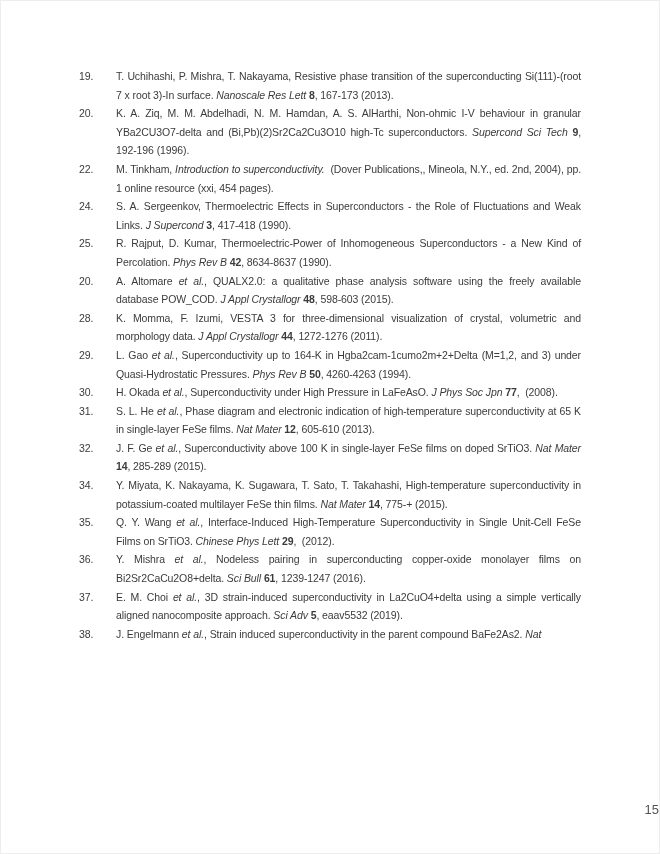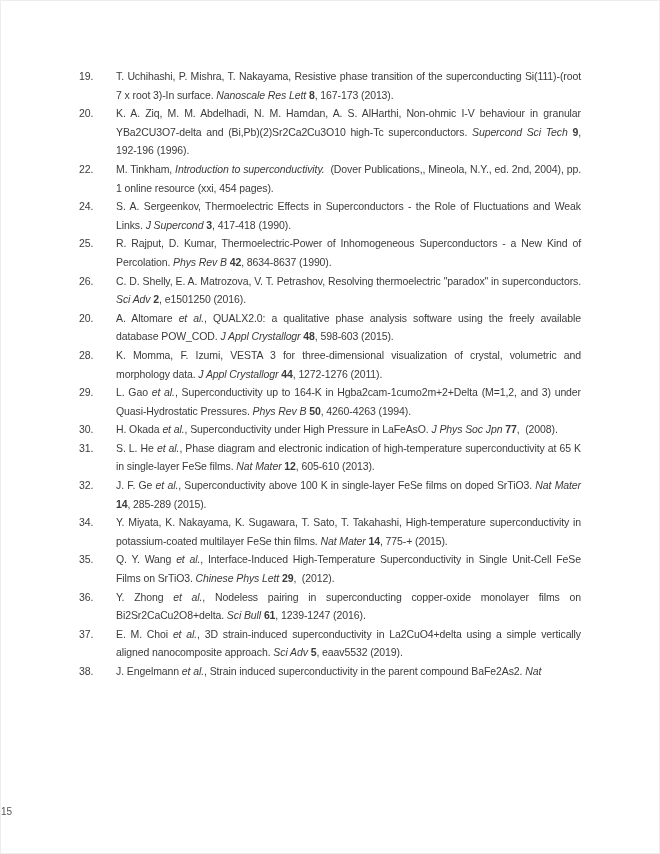--- a/index.html
+++ b/index.html
@@ -74,10 +74,6 @@
       <div class="ref-text"><span>R. Rajput, D. Kumar, Thermoelectric-Power of Inhomogeneous Superconductors - a New Kind of Percolation. </span><span class="it">Phys Rev B </span><span class="bd">42</span><span>, 8634-8637 (1990).</span></div>
     </div>
     <div class="ref">
-      <div class="ref-num">26.</div>
-      <div class="ref-text"><span>C. D. Shelly, E. A. Matrozova, V. T. Petrashov, Resolving thermoelectric "paradox" in superconductors. </span><span class="it">Sci Adv </span><span class="bd">2</span><span>, e1501250 (2016).</span></div>
-    </div>
-    <div class="ref">
       <div class="ref-num">20.</div>
       <div class="ref-text"><span>A. Altomare </span><span class="it">et al.</span><span>, QUALX2.0: a qualitative phase analysis software using the freely available database POW_COD. </span><span class="it">J Appl Crystallogr </span><span class="bd">48</span><span>, 598-603 (2015).</span></div>
     </div>

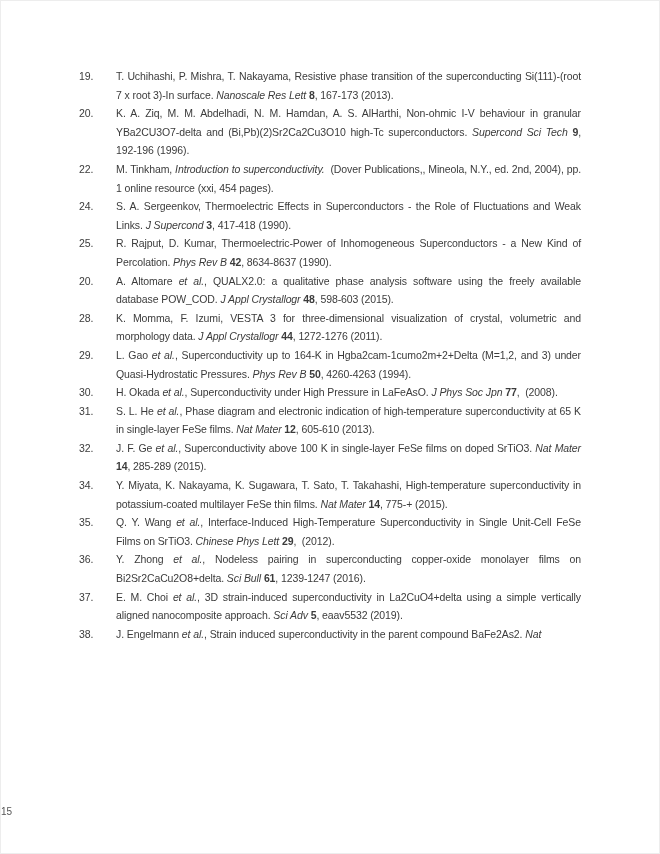--- a/index.html
+++ b/index.html
@@ -107,7 +107,7 @@
     </div>
     <div class="ref">
       <div class="ref-num">36.</div>
-      <div class="ref-text"><span>Y. Zhong </span><span class="it">et al.</span><span>, Nodeless pairing in superconducting copper-oxide monolayer films on Bi2Sr2CaCu2O8+delta. </span><span class="it">Sci Bull </span><span class="bd">61</span><span>, 1239-1247 (2016).</span></div>
+      <div class="ref-text"><span>Y. Mishra </span><span class="it">et al.</span><span>, Nodeless pairing in superconducting copper-oxide monolayer films on Bi2Sr2CaCu2O8+delta. </span><span class="it">Sci Bull </span><span class="bd">61</span><span>, 1239-1247 (2016).</span></div>
     </div>
     <div class="ref">
       <div class="ref-num">37.</div>

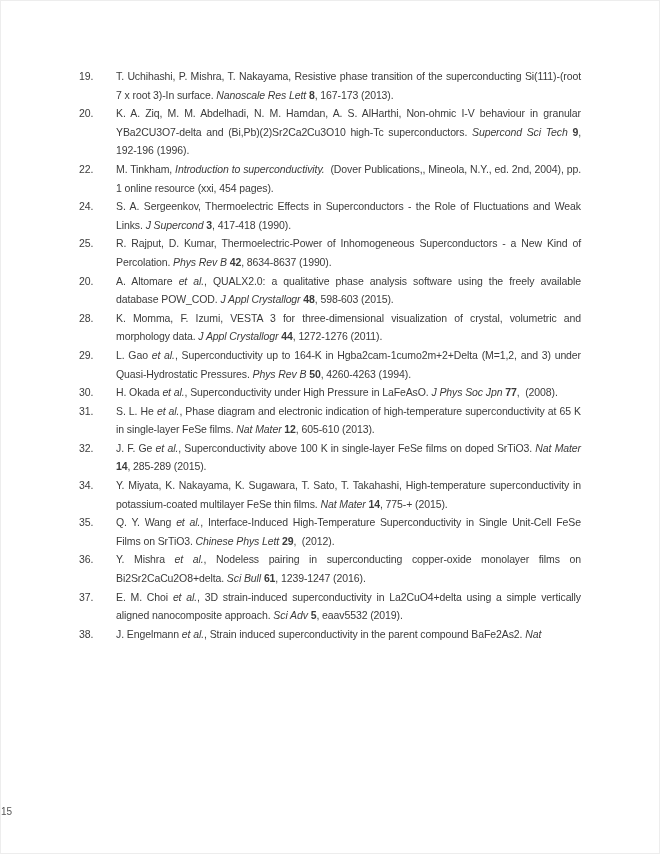--- a/index.html
+++ b/index.html
@@ -44,8 +44,8 @@
     bottom: 36px;
     left: 0;
     right: 0;
-    text-align: left;
-    font-size: 10px;
+    text-align: right;
+    font-size: 13px;
     color: #555555;
   }
 </style>

